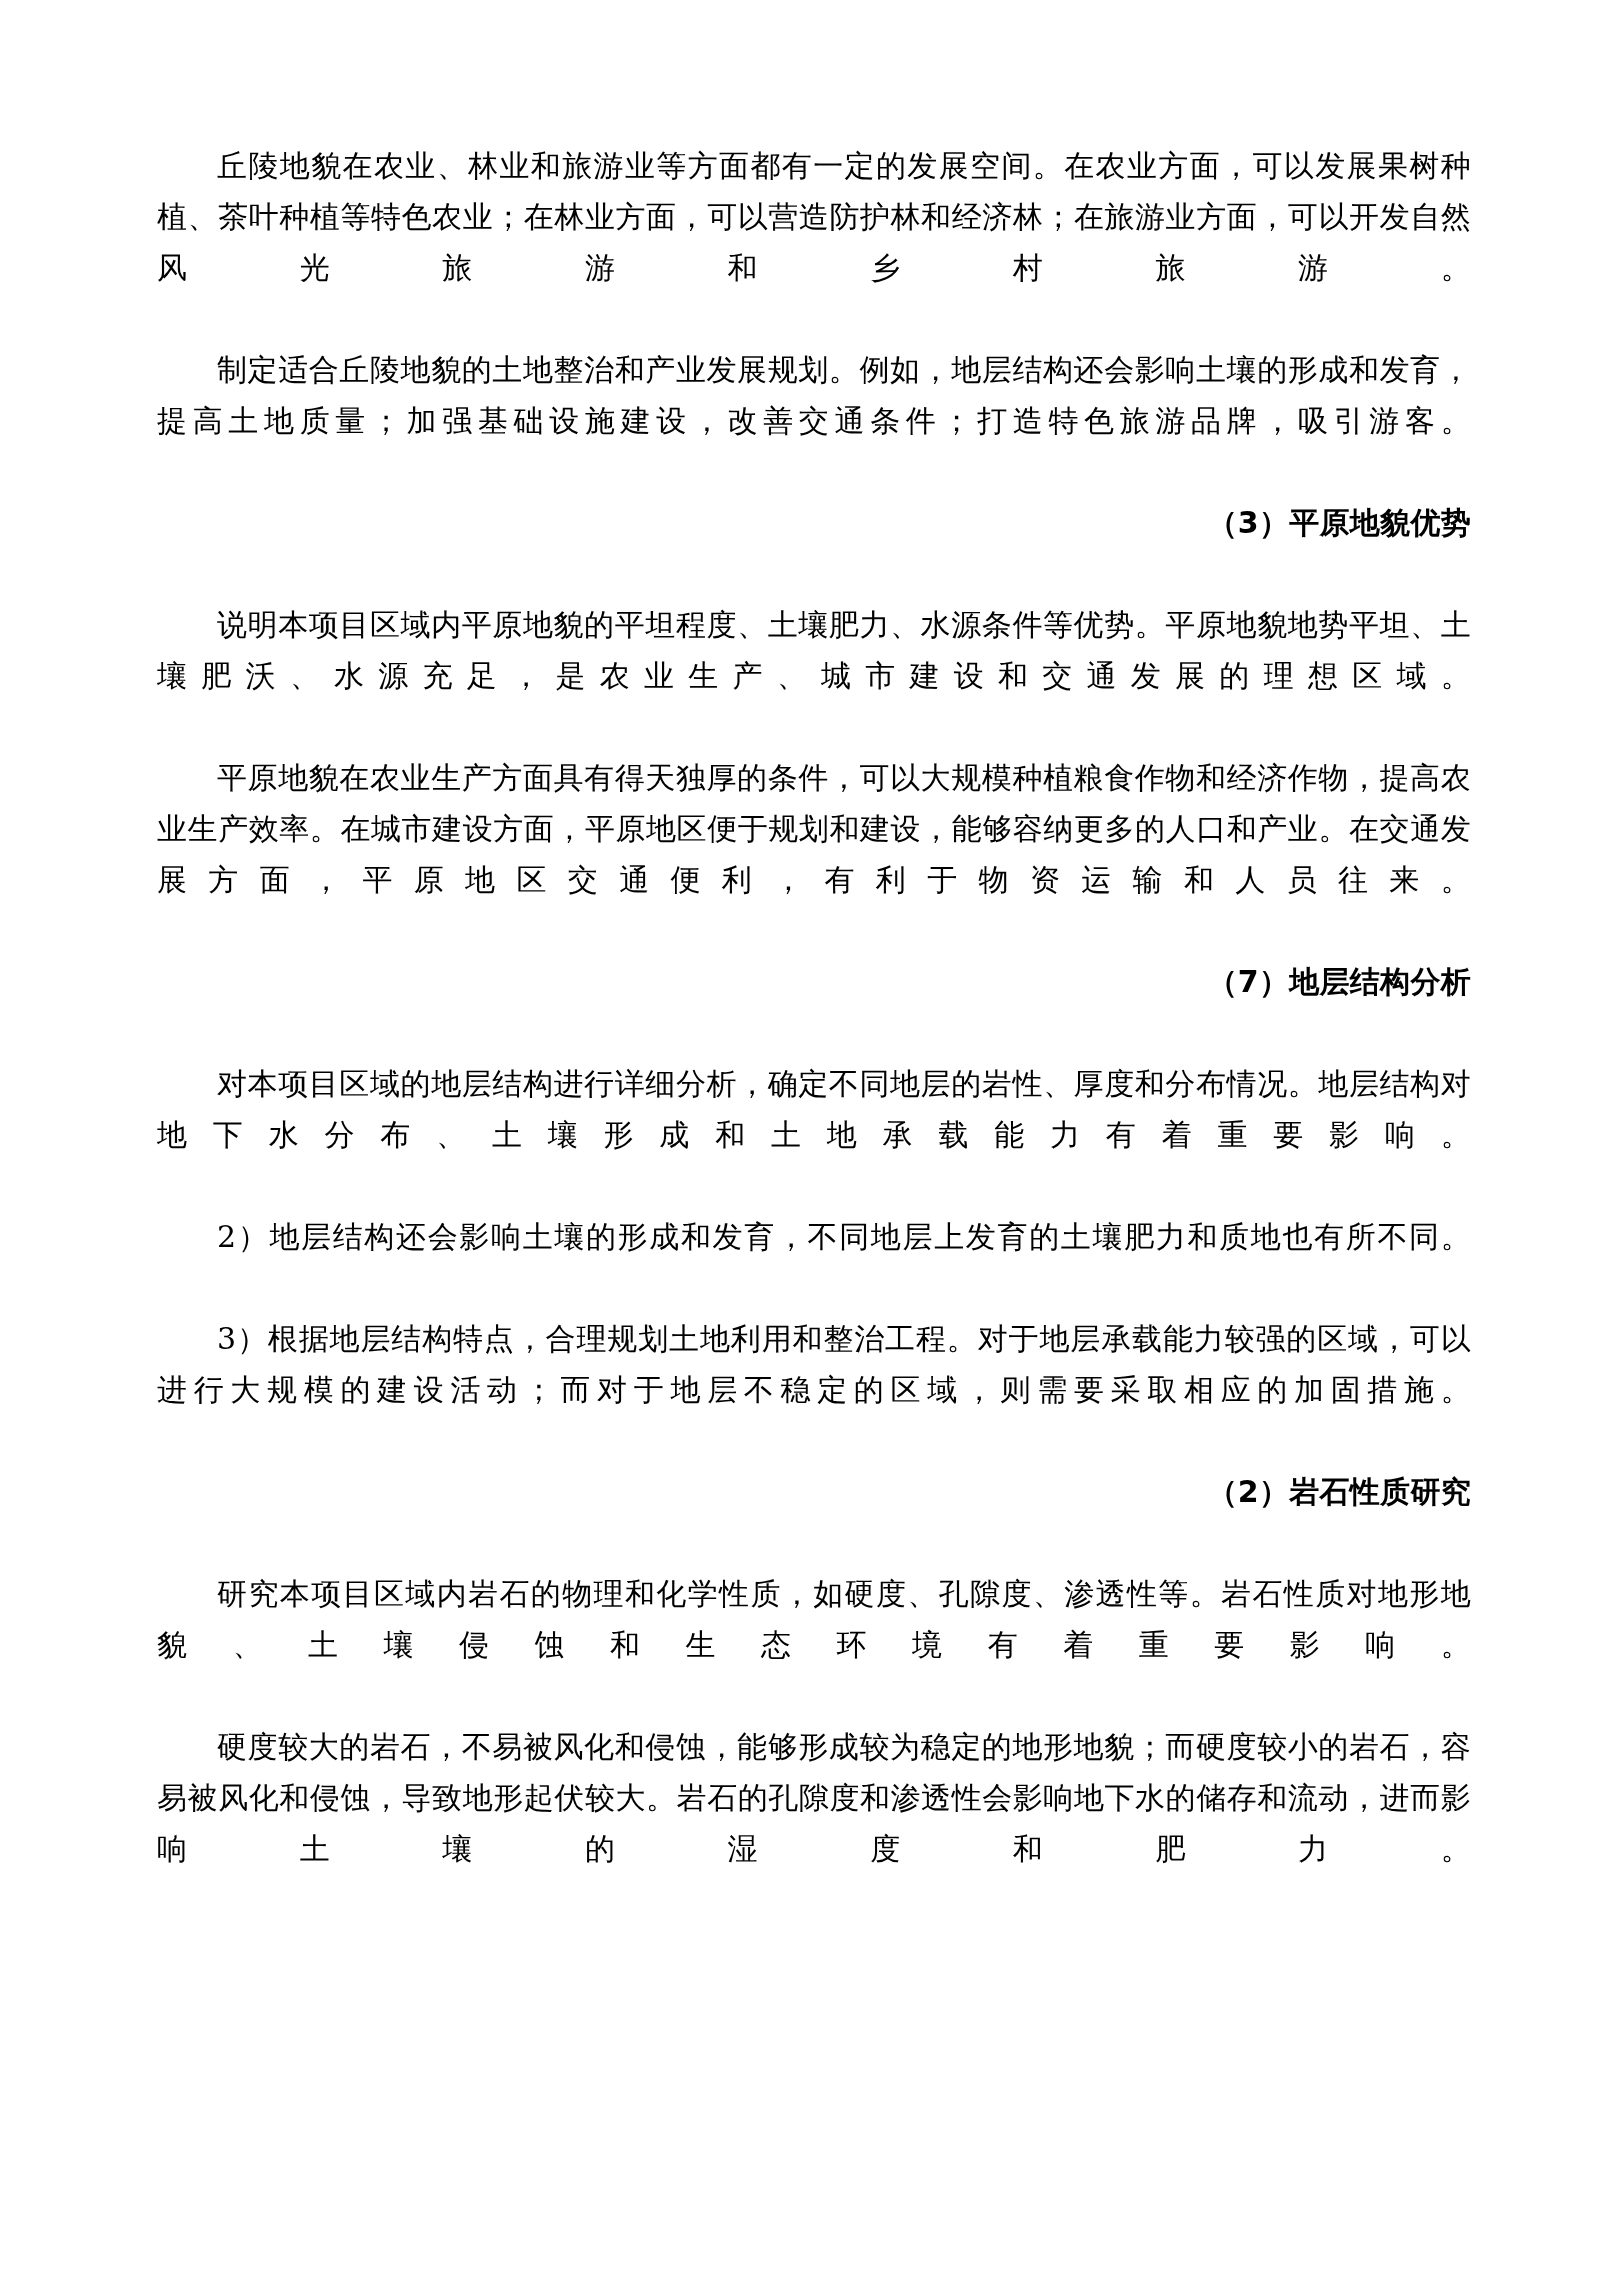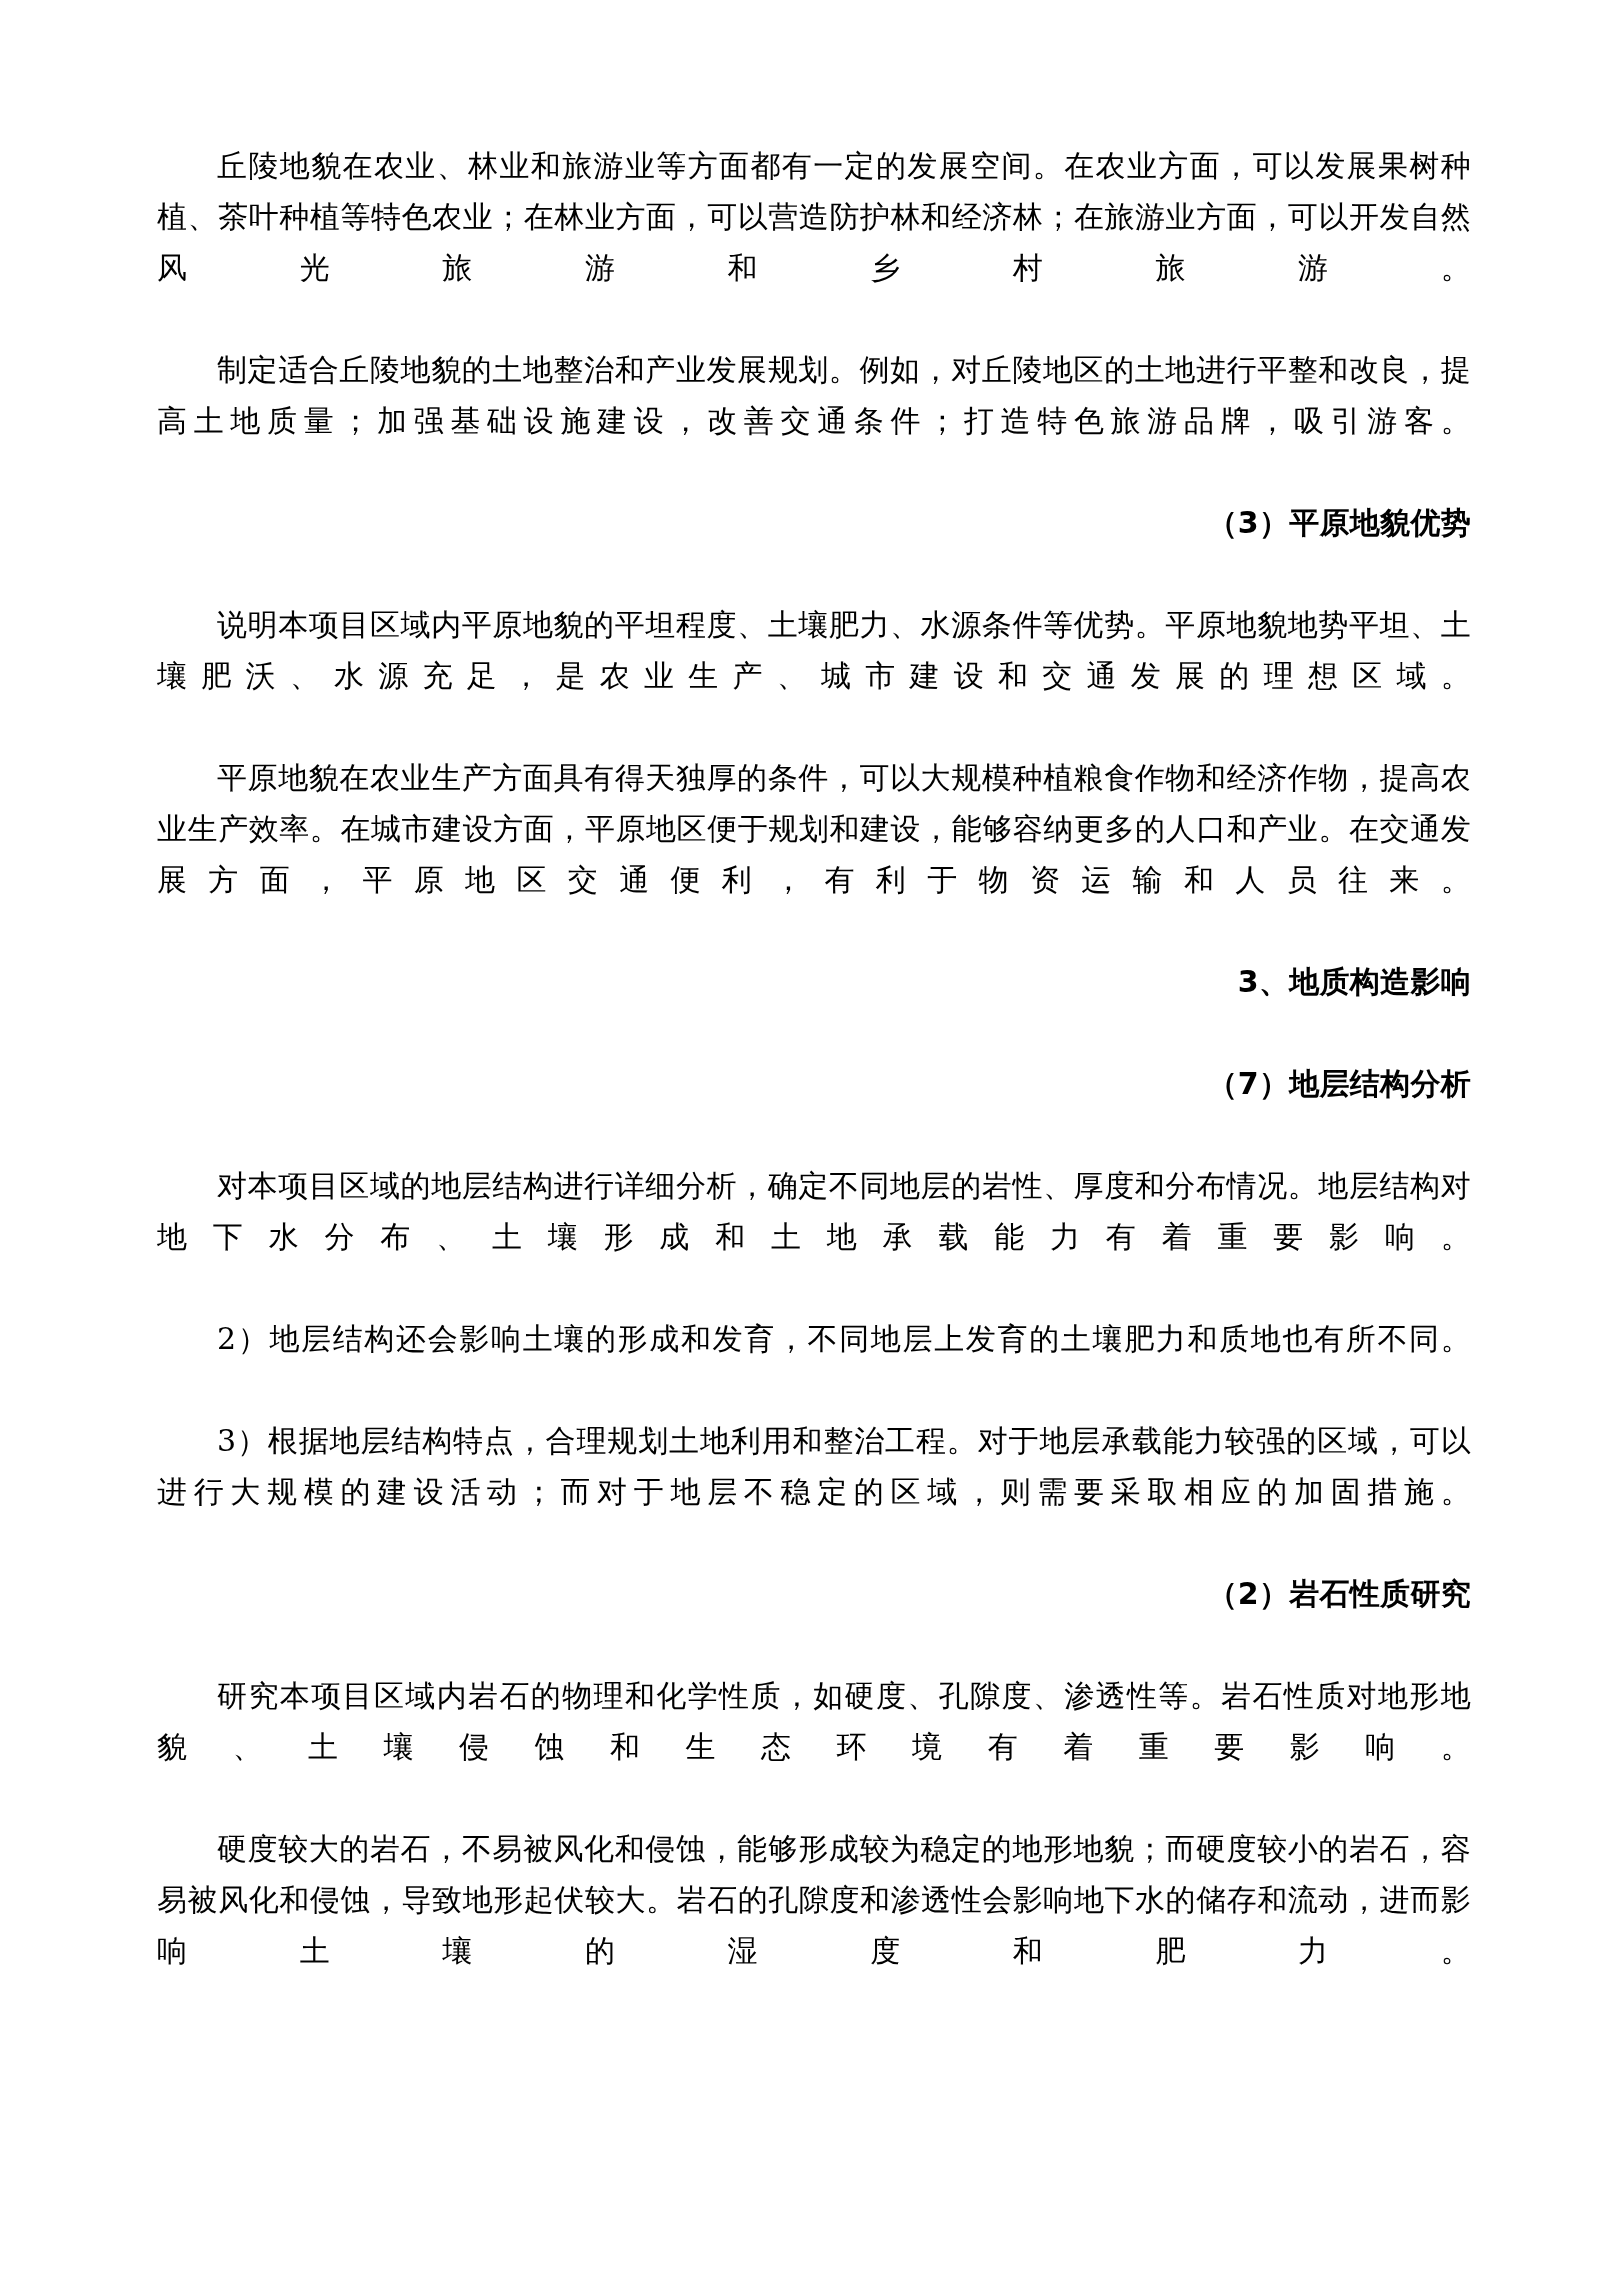--- a/index.html
+++ b/index.html
@@ -68,7 +68,7 @@
 
     <p class="para">丘陵地貌在农业、林业和旅游业等方面都有一定的发展空间。在农业方面，可以发展果树种植、茶叶种植等特色农业；在林业方面，可以营造防护林和经济林；在旅游业方面，可以开发自然风光旅游和乡村旅游。</p>
 
-    <p class="para">制定适合丘陵地貌的土地整治和产业发展规划。例如，对丘陵地区的土地进行平整和改良，提高土地质量；加强基础设施建设，改善交通条件；打造特色旅游品牌，吸引游客。</p>
+    <p class="para">制定适合丘陵地貌的土地整治和产业发展规划。例如，地层结构还会影响土壤的形成和发育，提高土地质量；加强基础设施建设，改善交通条件；打造特色旅游品牌，吸引游客。</p>
 
     <p class="heading sub">（3）平原地貌优势</p>
 

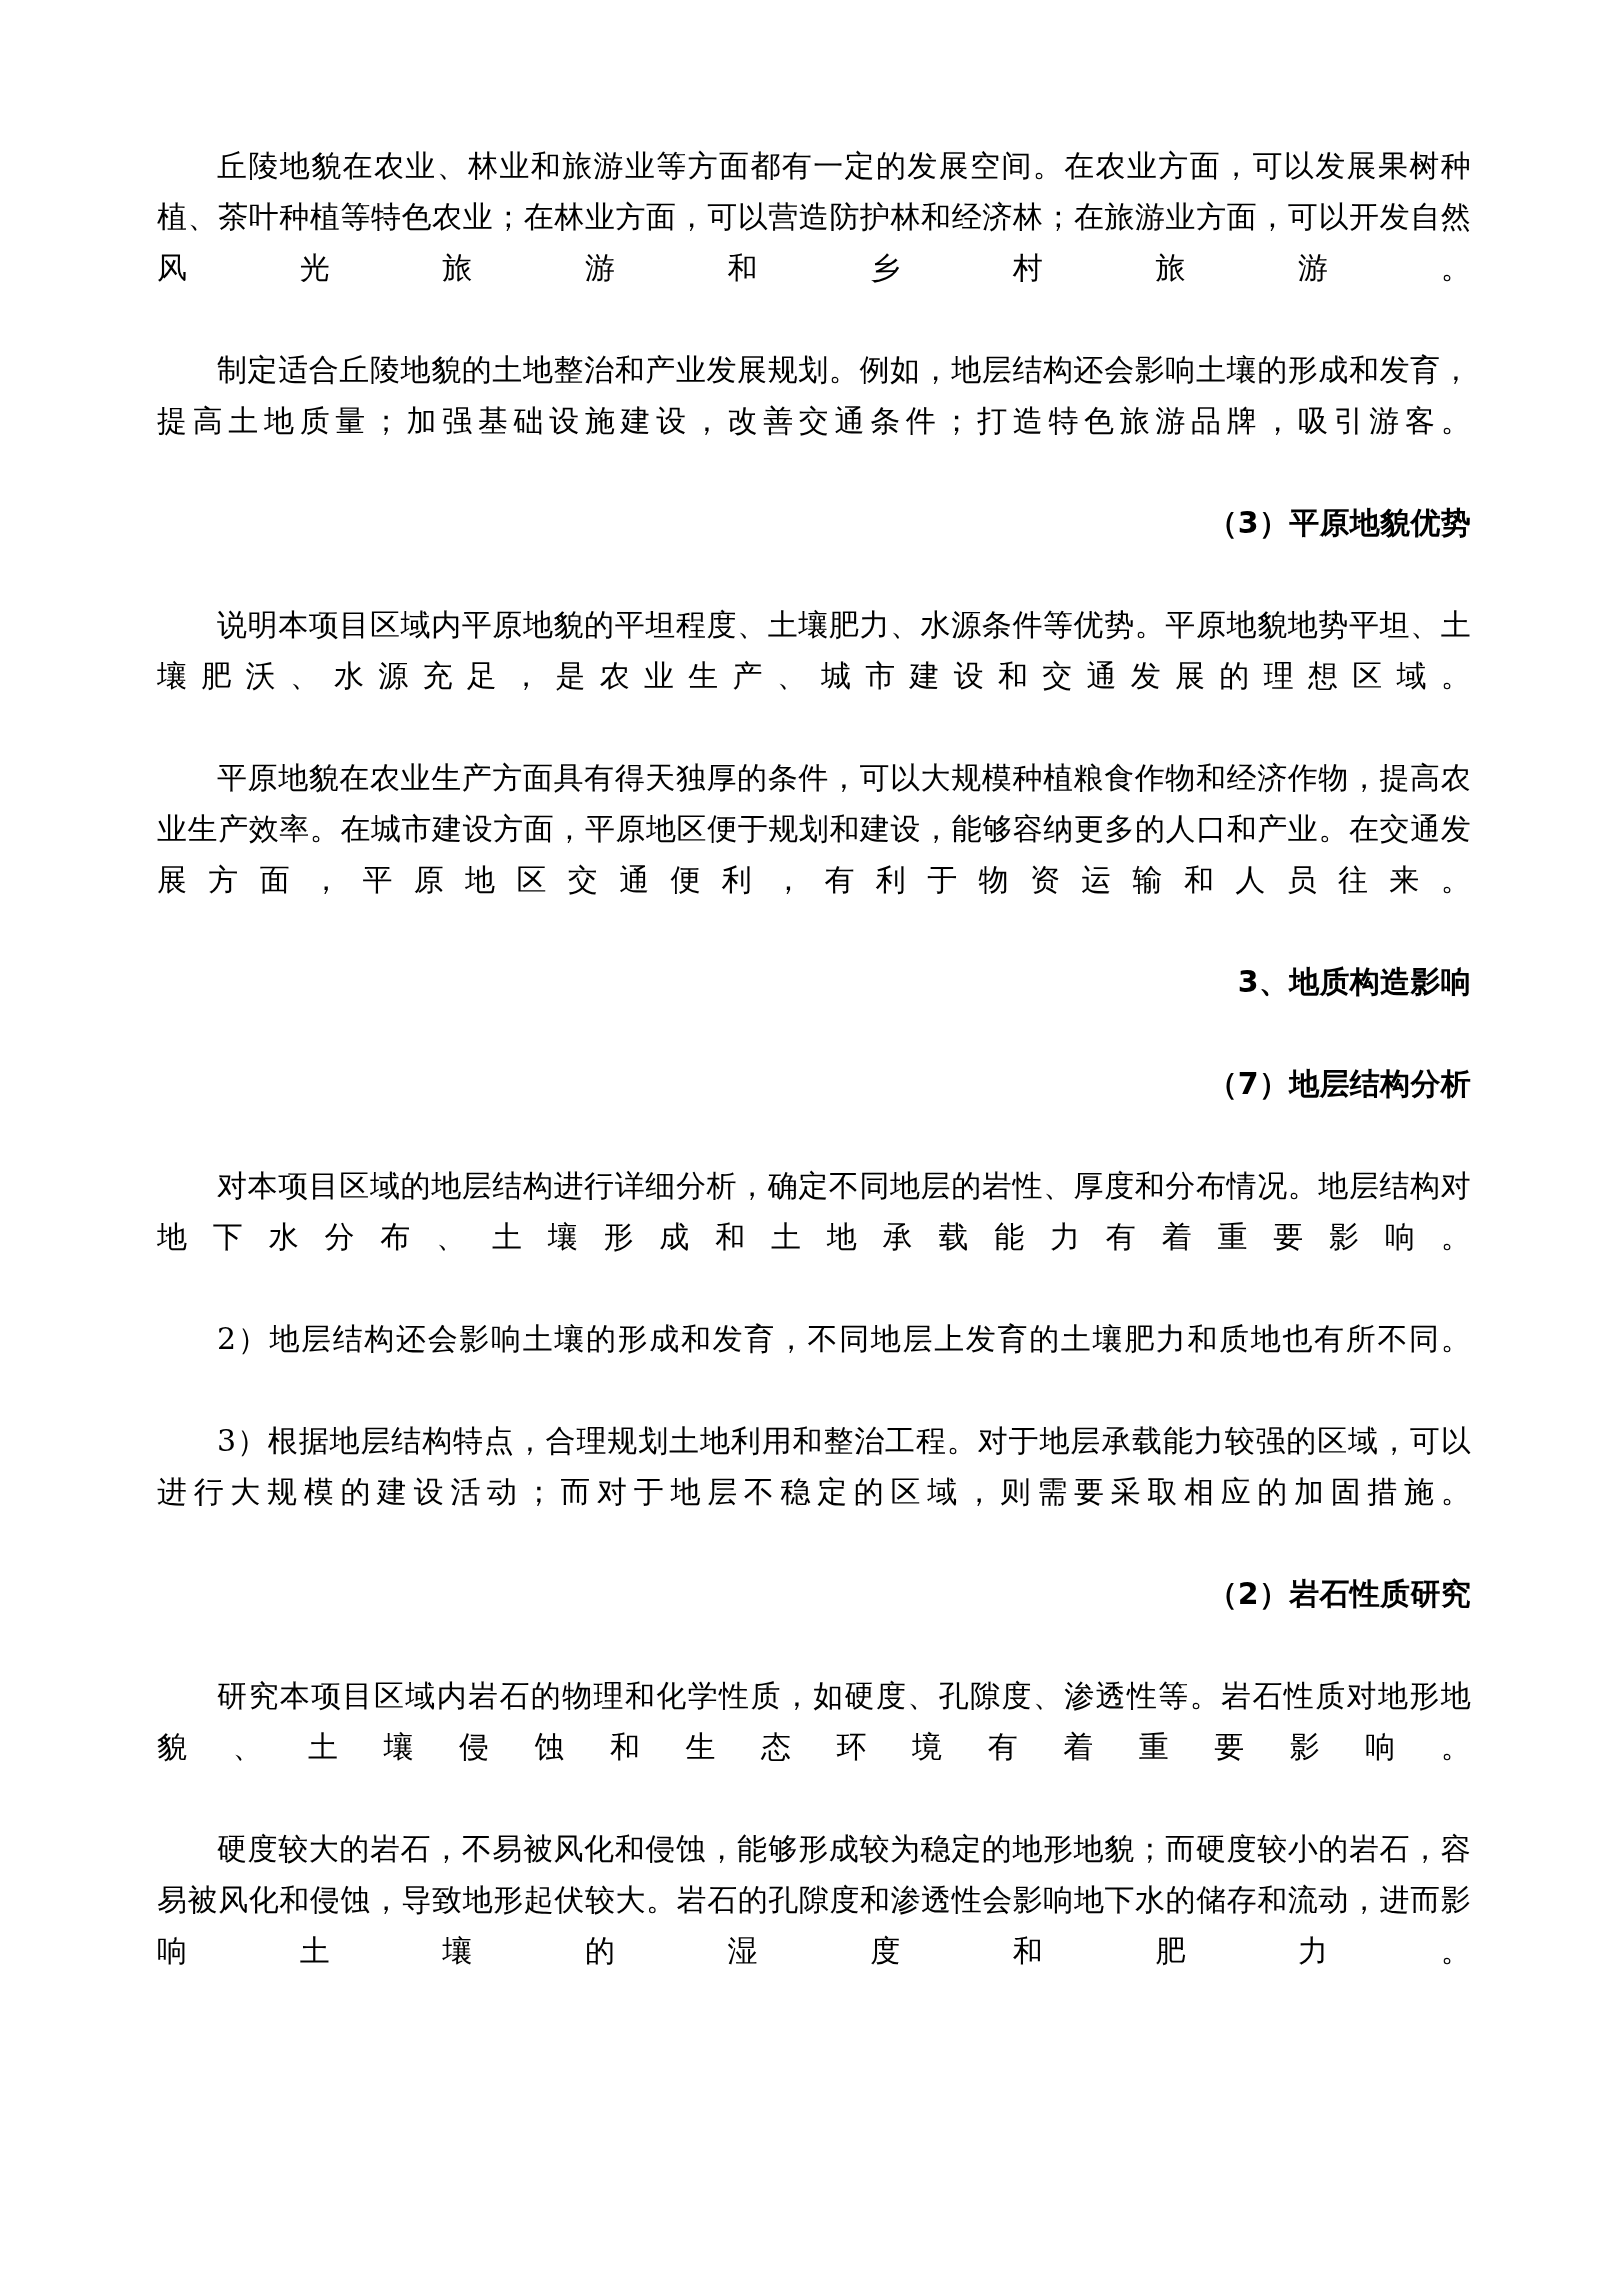--- a/index.html
+++ b/index.html
@@ -77,7 +77,6 @@
     <p class="para">平原地貌在农业生产方面具有得天独厚的条件，可以大规模种植粮食作物和经济作物，提高农业生产效率。在城市建设方面，平原地区便于规划和建设，能够容纳更多的人口和产业。在交通发展方面，平原地区交通便利，有利于物资运输和人员往来。</p>
 
 
-    <p class="heading">3、地质构造影响</p>
 
     <p class="heading sub">（7）地层结构分析</p>
 

